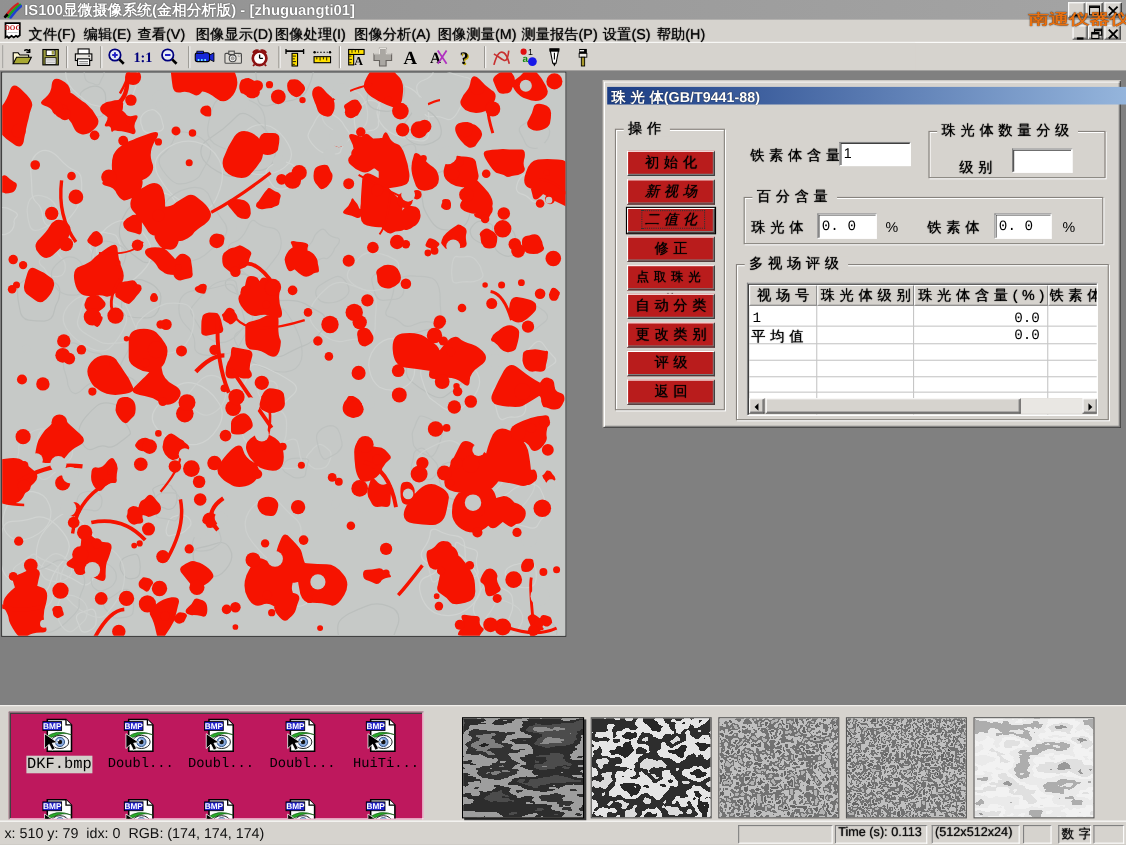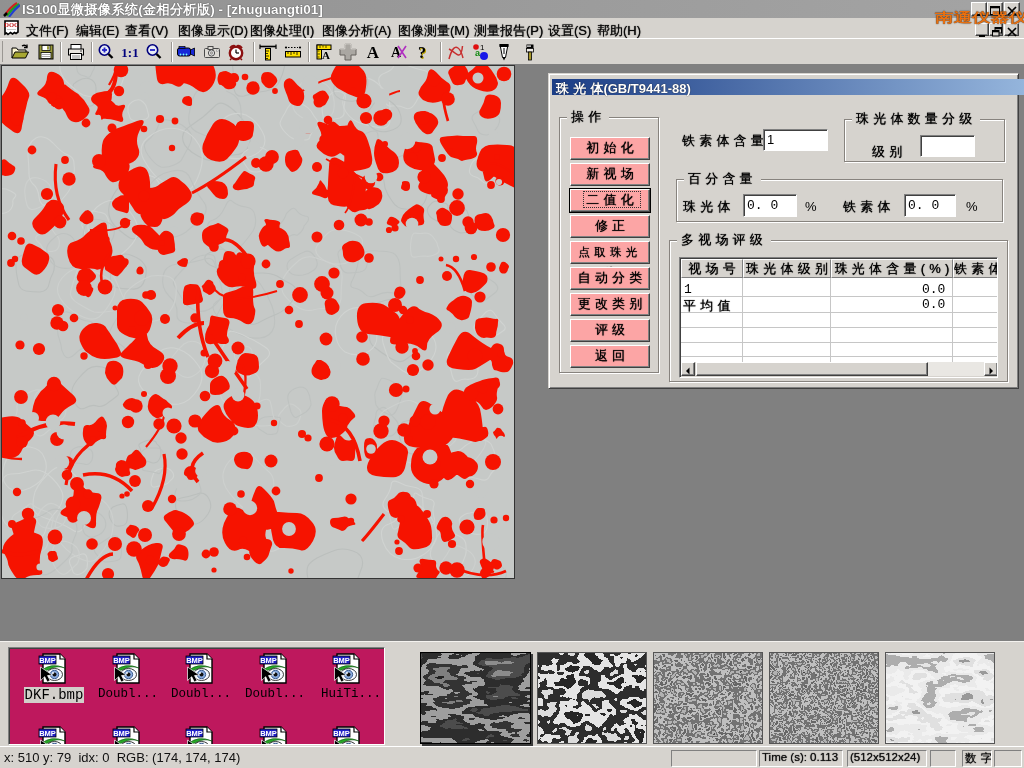--- a/index.html
+++ b/index.html
@@ -10,7 +10,7 @@
 .grplbl{position:absolute;top:-8px;left:7px;background:#d6d3ce;padding:0 4px;font-size:13px;color:#000;line-height:14px;white-space:nowrap}
 .lbl{position:absolute;font-size:13px;color:#000;white-space:nowrap}
 .fld{position:absolute;background:#fff;border:1px solid;border-color:#808080 #fff #fff #808080;box-shadow:inset 1px 1px 0 #404040;font-size:13px;padding-left:3px;color:#000}
-.btn9{position:absolute;left:21px;width:80px;height:23px;background:#fca5a5;border:1px solid;border-color:#fff #404040 #404040 #fff;box-shadow:inset -1px -1px 0 #808080;font-size:13px;text-align:center;line-height:20px;color:#000}
+.btn9{position:absolute;left:21px;width:80px;height:23px;background:#b91c1c;border:1px solid;border-color:#fff #404040 #404040 #fff;box-shadow:inset -1px -1px 0 #808080;font-size:13px;text-align:center;line-height:20px;color:#000}
 .wbtn{position:absolute;background:#d6d3ce;border:1px solid;border-color:#fff #404040 #404040 #fff;box-shadow:inset -1px -1px 0 #808080}
 .mi{position:absolute;top:4px;font-size:13px;color:#0a0a0a}
 .sep{position:absolute;top:3px;width:2px;height:20px;border-left:1px solid #9a9792;border-right:1px solid #fff}

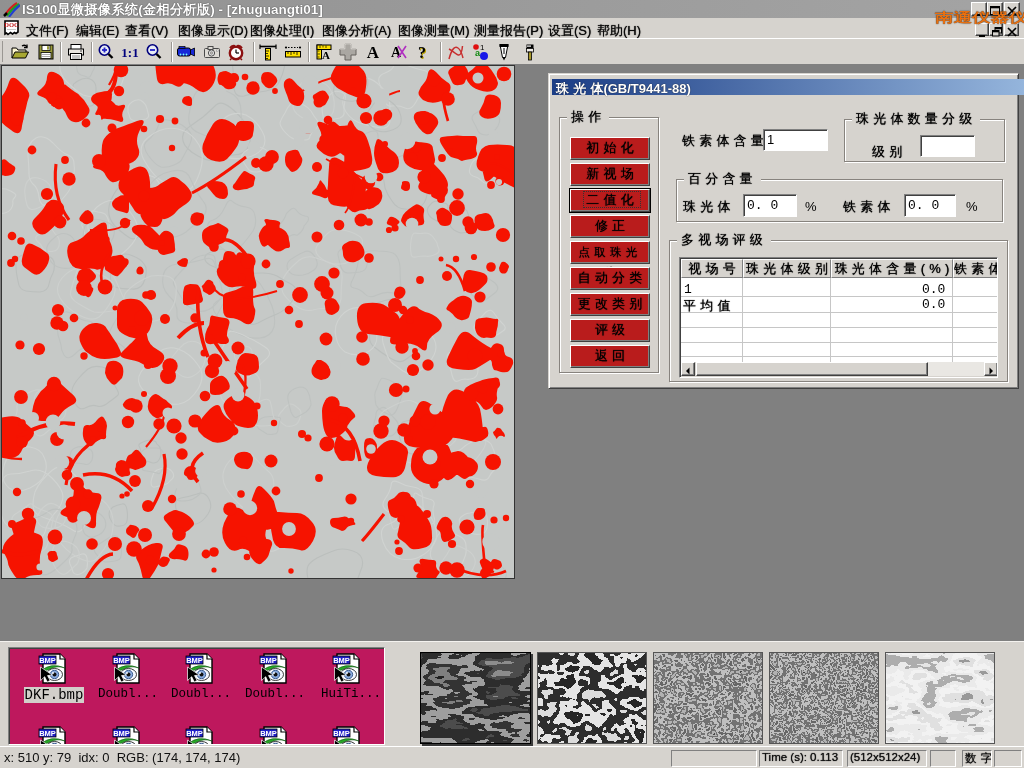--- a/index.html
+++ b/index.html
@@ -633,7 +633,7 @@
       <span class="grplbl cjk zh">操作</span>
     </div>
     <div class="btn9 cjk" style="top:63px;"><span class="zh">初始化</span></div>
-    <div class="btn9 cjk" style="top:89px;"><span class="zh">新视场</span></div>
+    <div class="btn9 cjk" style="top:89px;font-style:italic;"><span class="zh">新视场</span></div>
     <div class="btn9 cjk" style="top:115px;outline:1px solid #000;"><span style="outline:1px dotted #333;padding:0 2px" class="zh">二值化</span></div>
     <div class="btn9 cjk" style="top:141px;"><span class="zh">修正</span></div>
     <div class="btn9 cjk" style="top:167px;font-size:11.5px;"><span class="zh">点取珠光体</span></div>

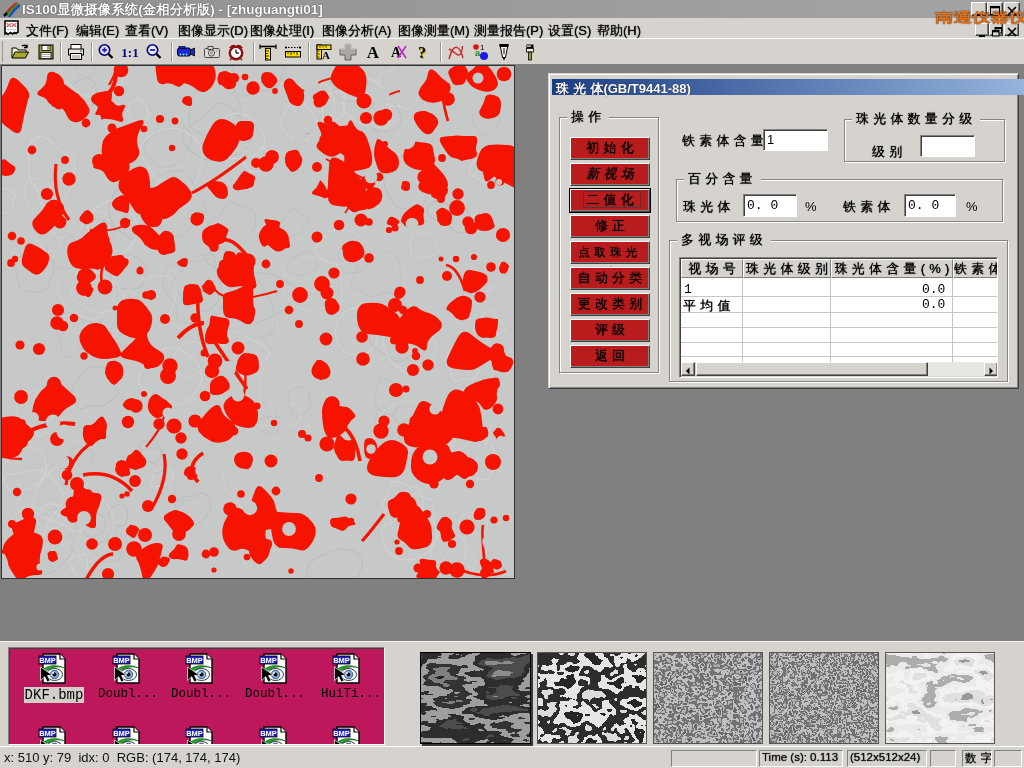--- a/index.html
+++ b/index.html
@@ -634,7 +634,7 @@
     </div>
     <div class="btn9 cjk" style="top:63px;"><span class="zh">初始化</span></div>
     <div class="btn9 cjk" style="top:89px;font-style:italic;"><span class="zh">新视场</span></div>
-    <div class="btn9 cjk" style="top:115px;outline:1px solid #000;"><span style="outline:1px dotted #333;padding:0 2px" class="zh">二值化</span></div>
+    <div class="btn9 cjk" style="top:115px;outline:1px solid #000;font-style:italic;"><span style="outline:1px dotted #333;padding:0 2px" class="zh">二值化</span></div>
     <div class="btn9 cjk" style="top:141px;"><span class="zh">修正</span></div>
     <div class="btn9 cjk" style="top:167px;font-size:11.5px;"><span class="zh">点取珠光体</span></div>
     <div class="btn9 cjk" style="top:193px;"><span class="zh">自动分类</span></div>

